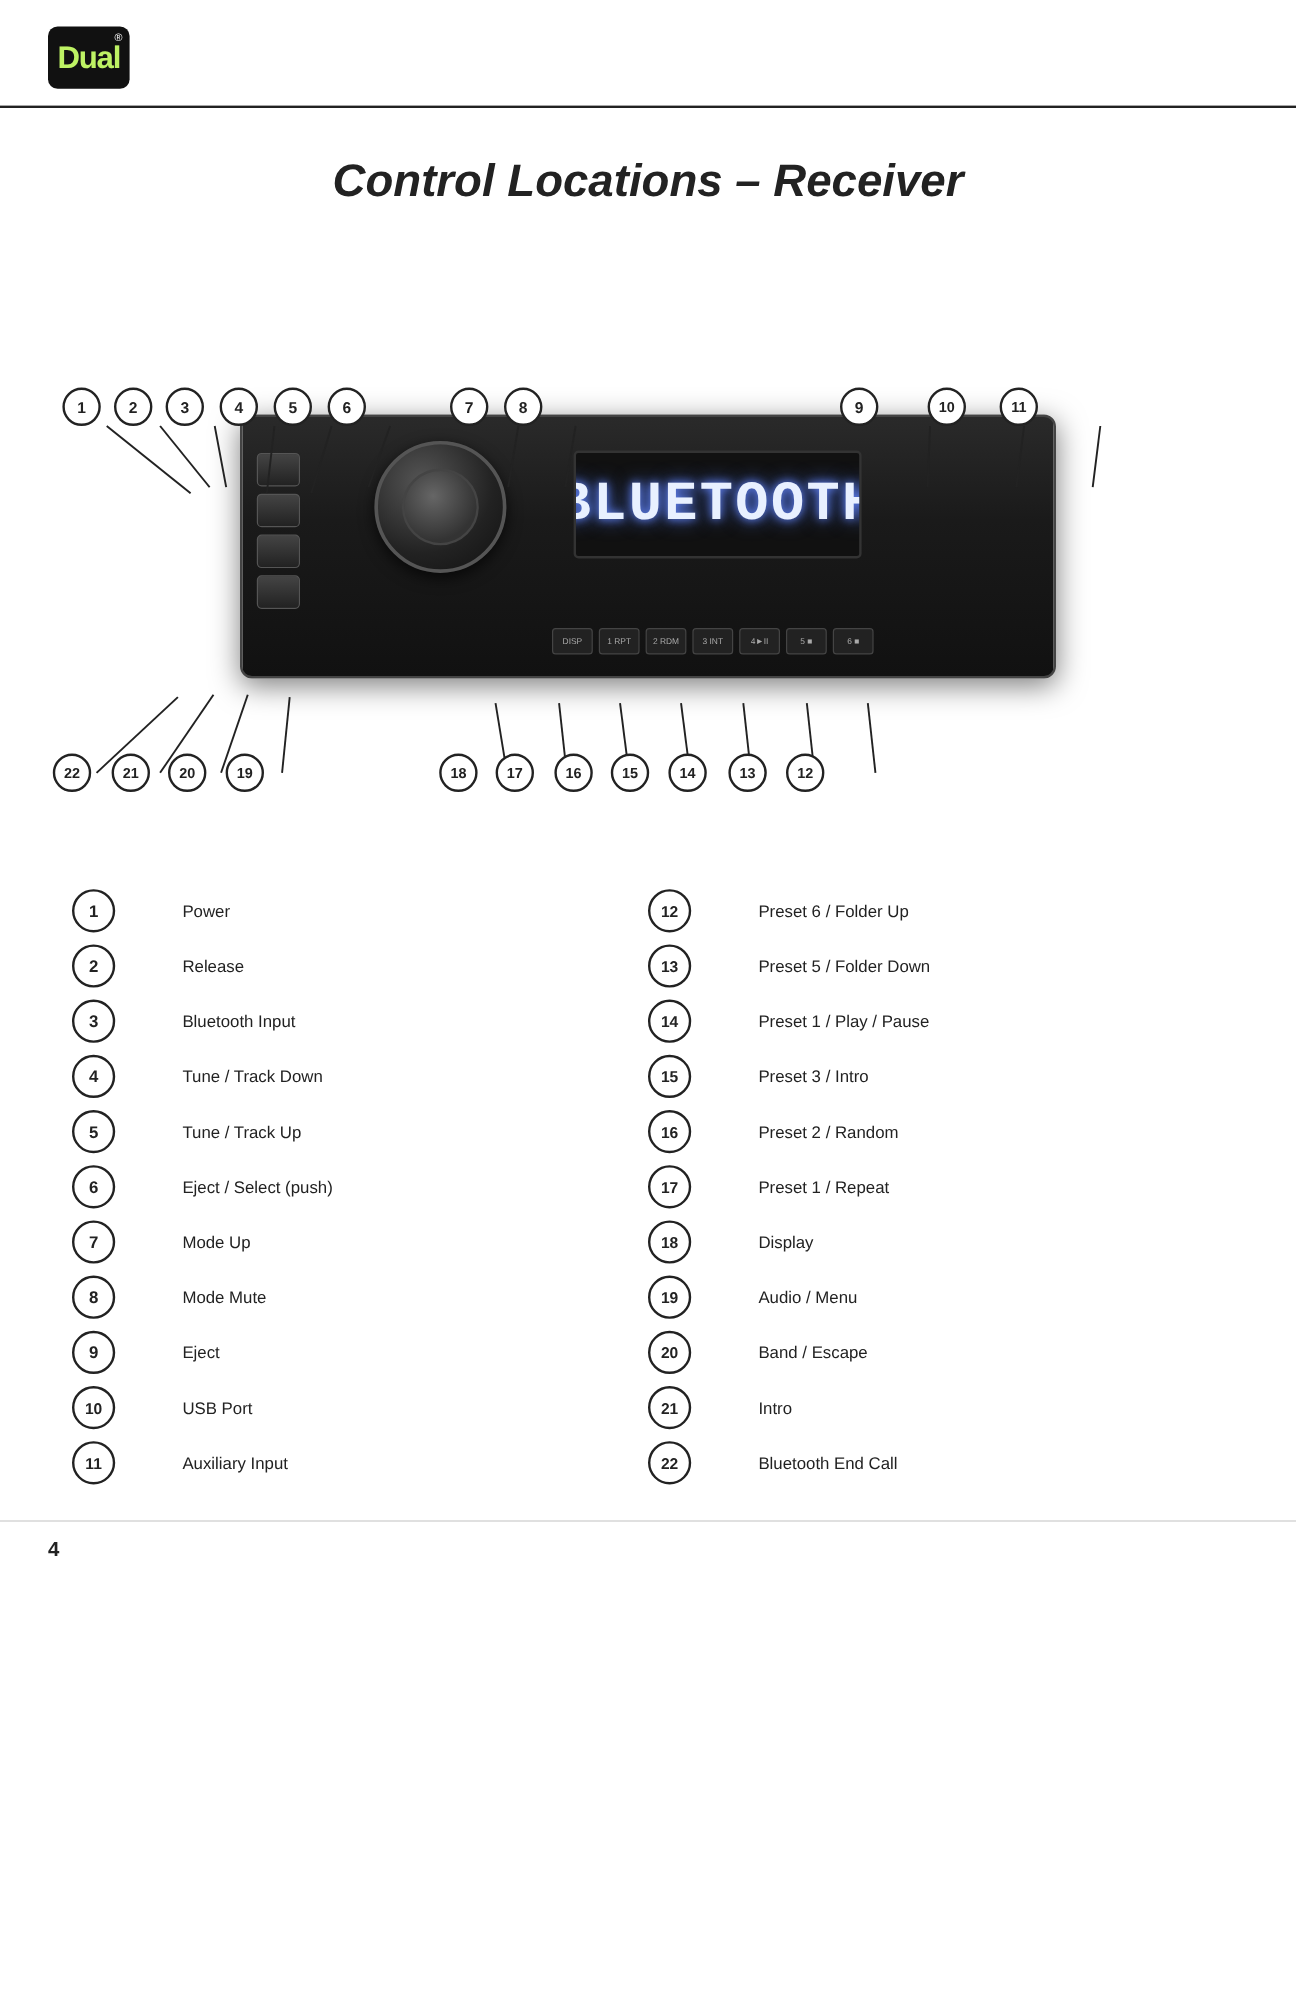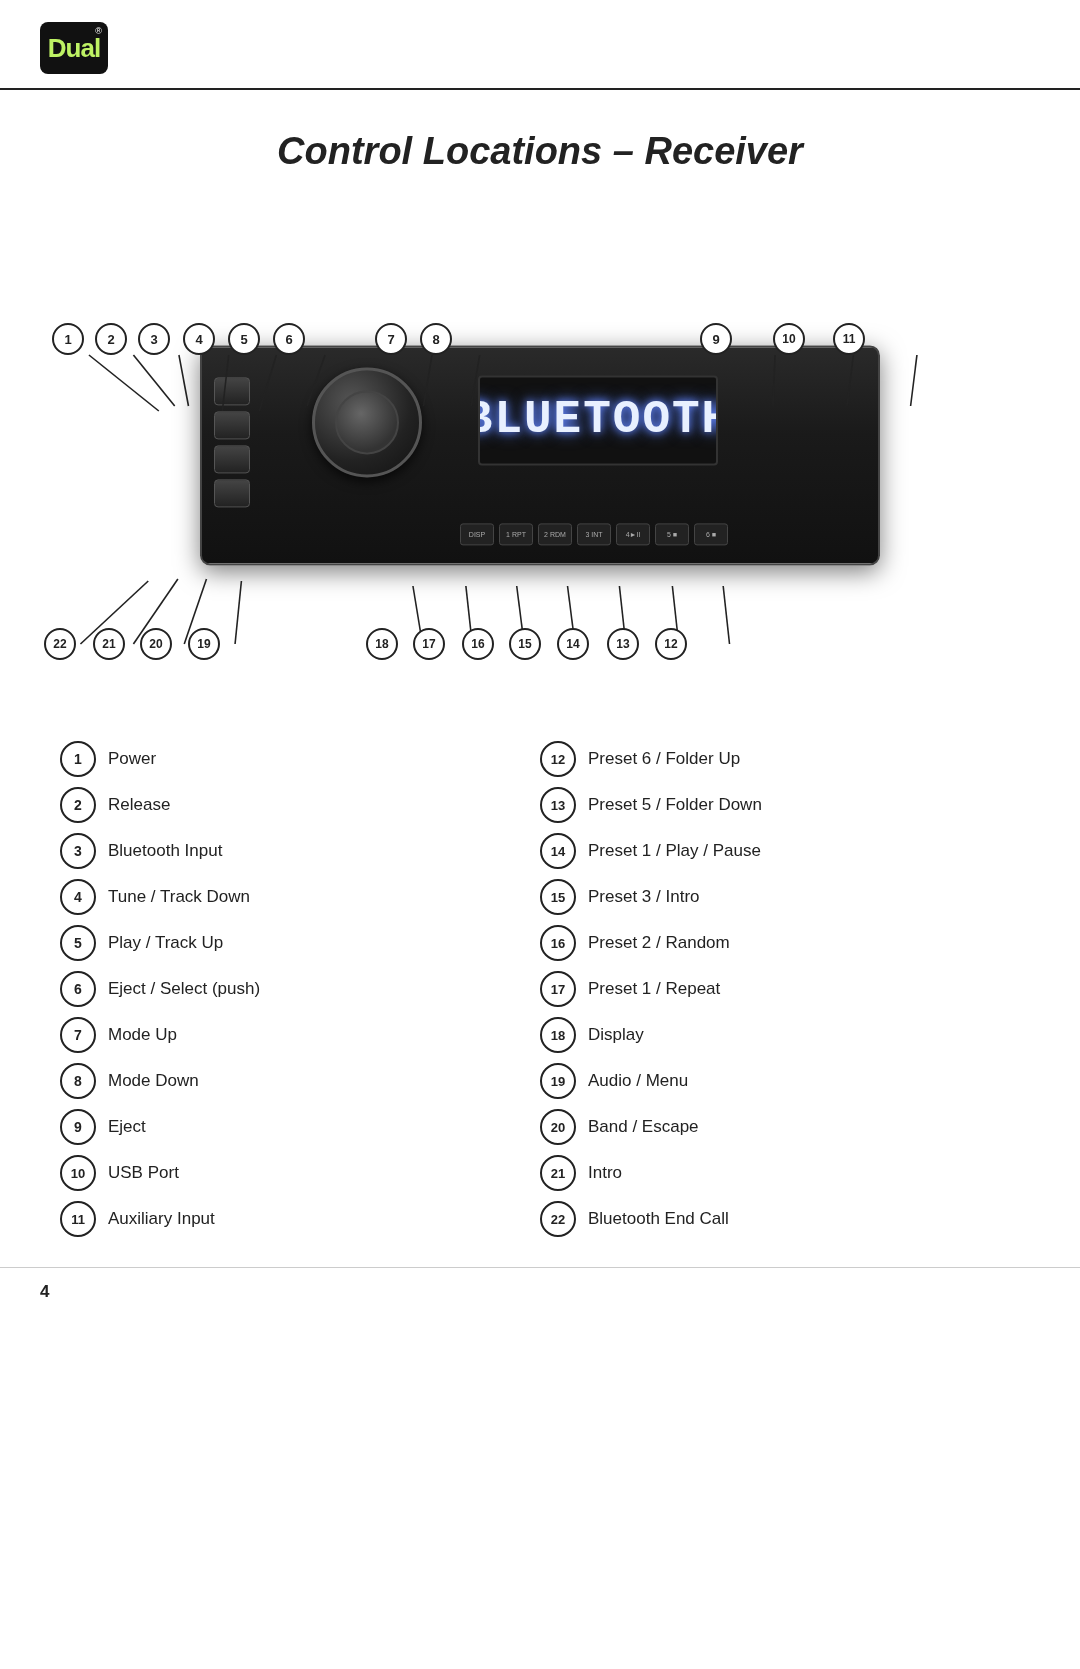--- a/index.html
+++ b/index.html
@@ -242,9 +242,10 @@
     }
 
     .legend-label {
-      font-size: 17px;
+      font-size: 14px;
       font-weight: 400;
       line-height: 1.2;
+      margin-left: 44px;
     }
 
     

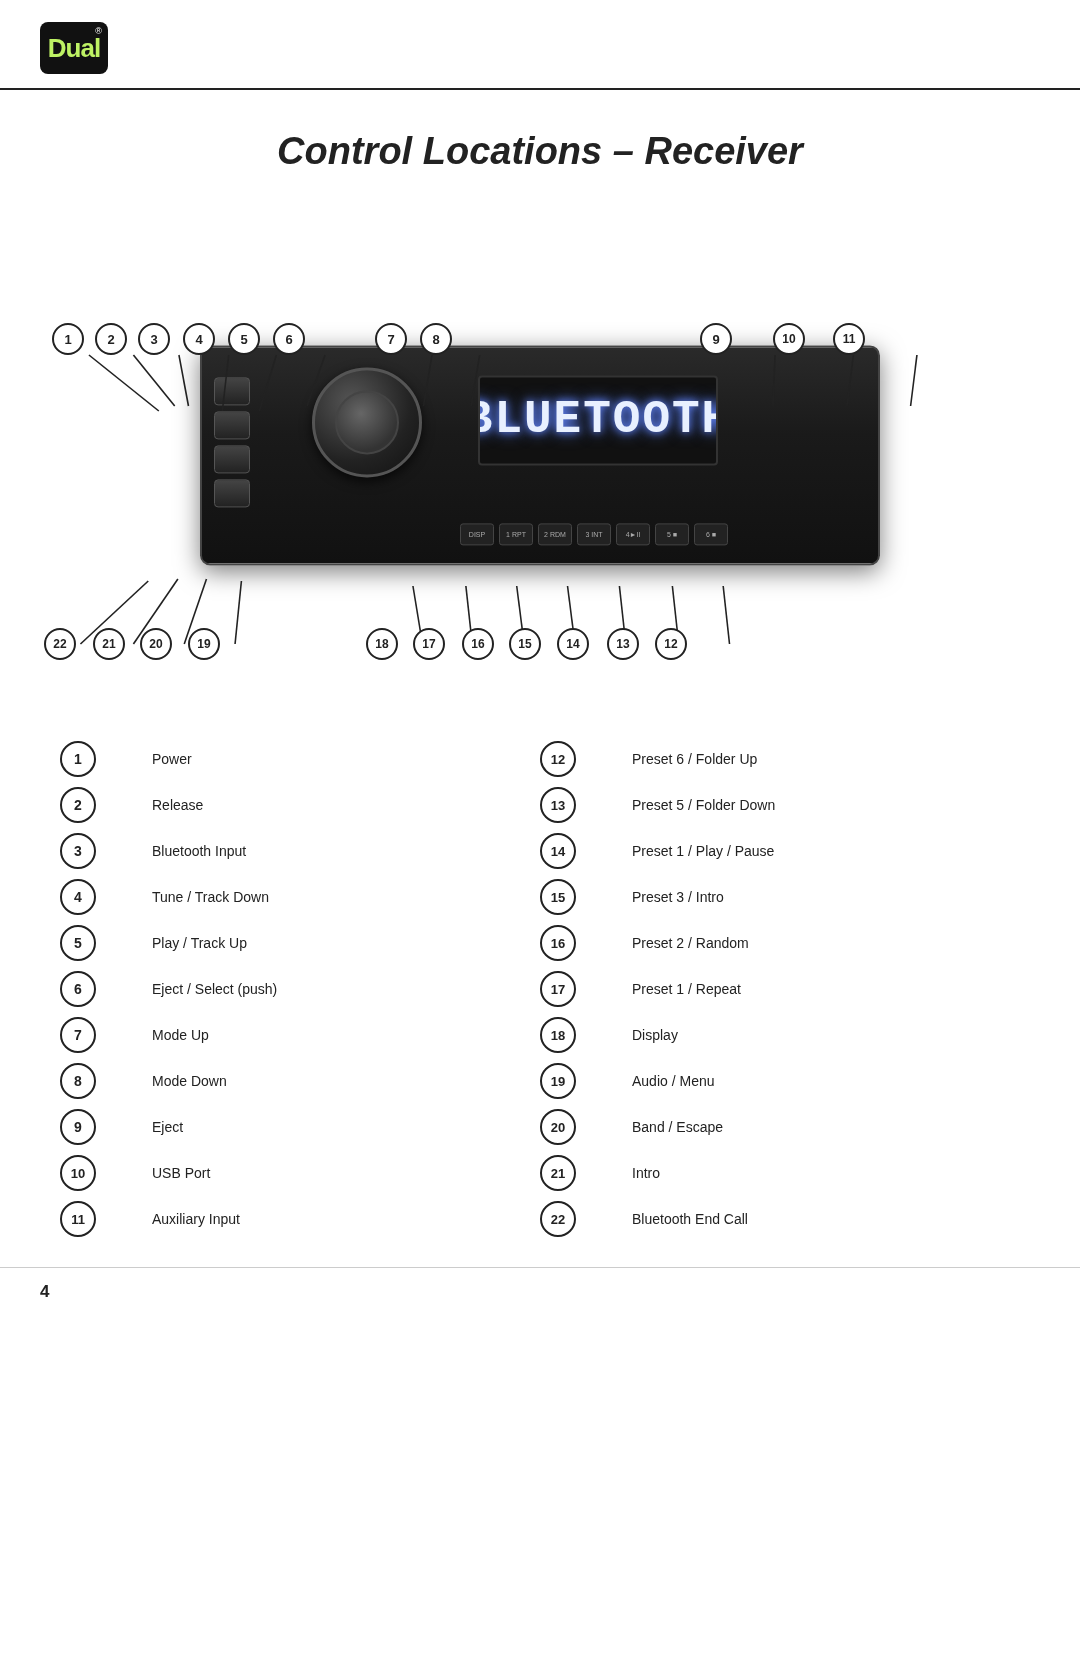--- a/index.html
+++ b/index.html
@@ -385,7 +385,7 @@
     </div>
     <div class="legend-item">
       <div class="legend-num">5</div>
-      <span class="legend-label">Play / Track Up</span>
+      <span class="legend-label">Tune / Track Up</span>
     </div>
     <div class="legend-item">
       <div class="legend-num">6</div>

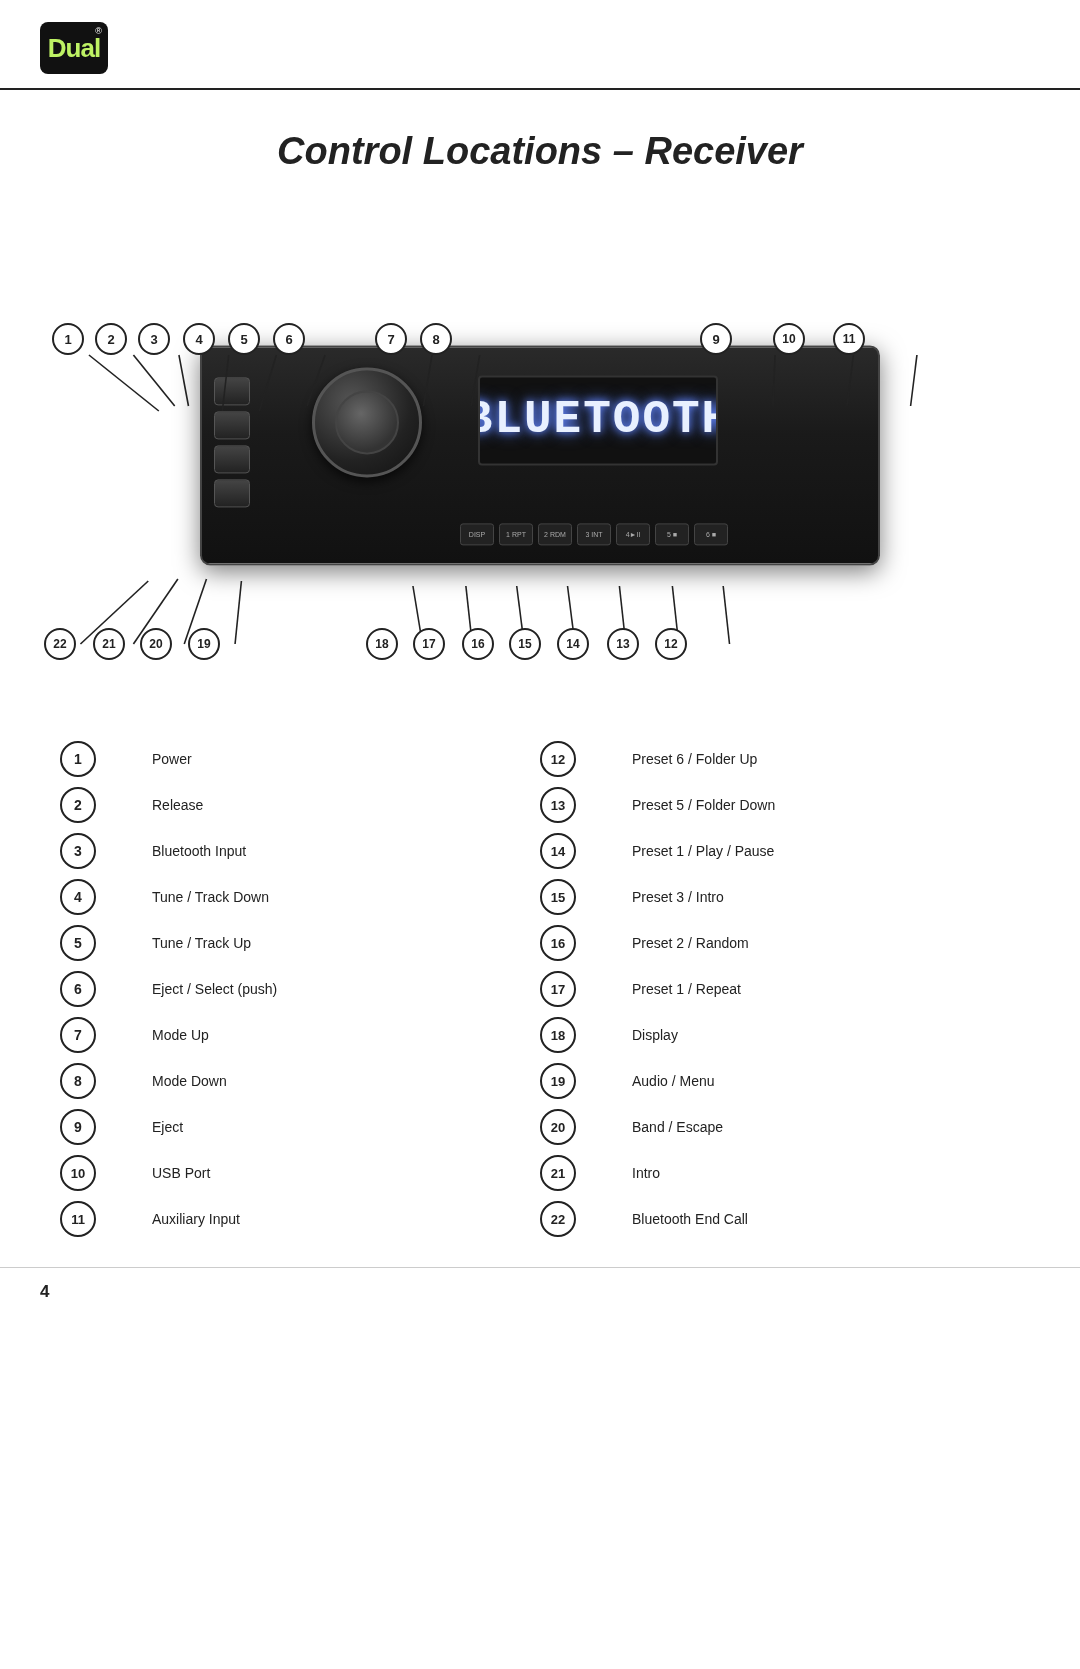--- a/index.html
+++ b/index.html
@@ -397,7 +397,7 @@
     </div>
     <div class="legend-item">
       <div class="legend-num">8</div>
-      <span class="legend-label">Mode Down</span>
+      <span class="legend-label">Mode Mute</span>
     </div>
     <div class="legend-item">
       <div class="legend-num">9</div>

